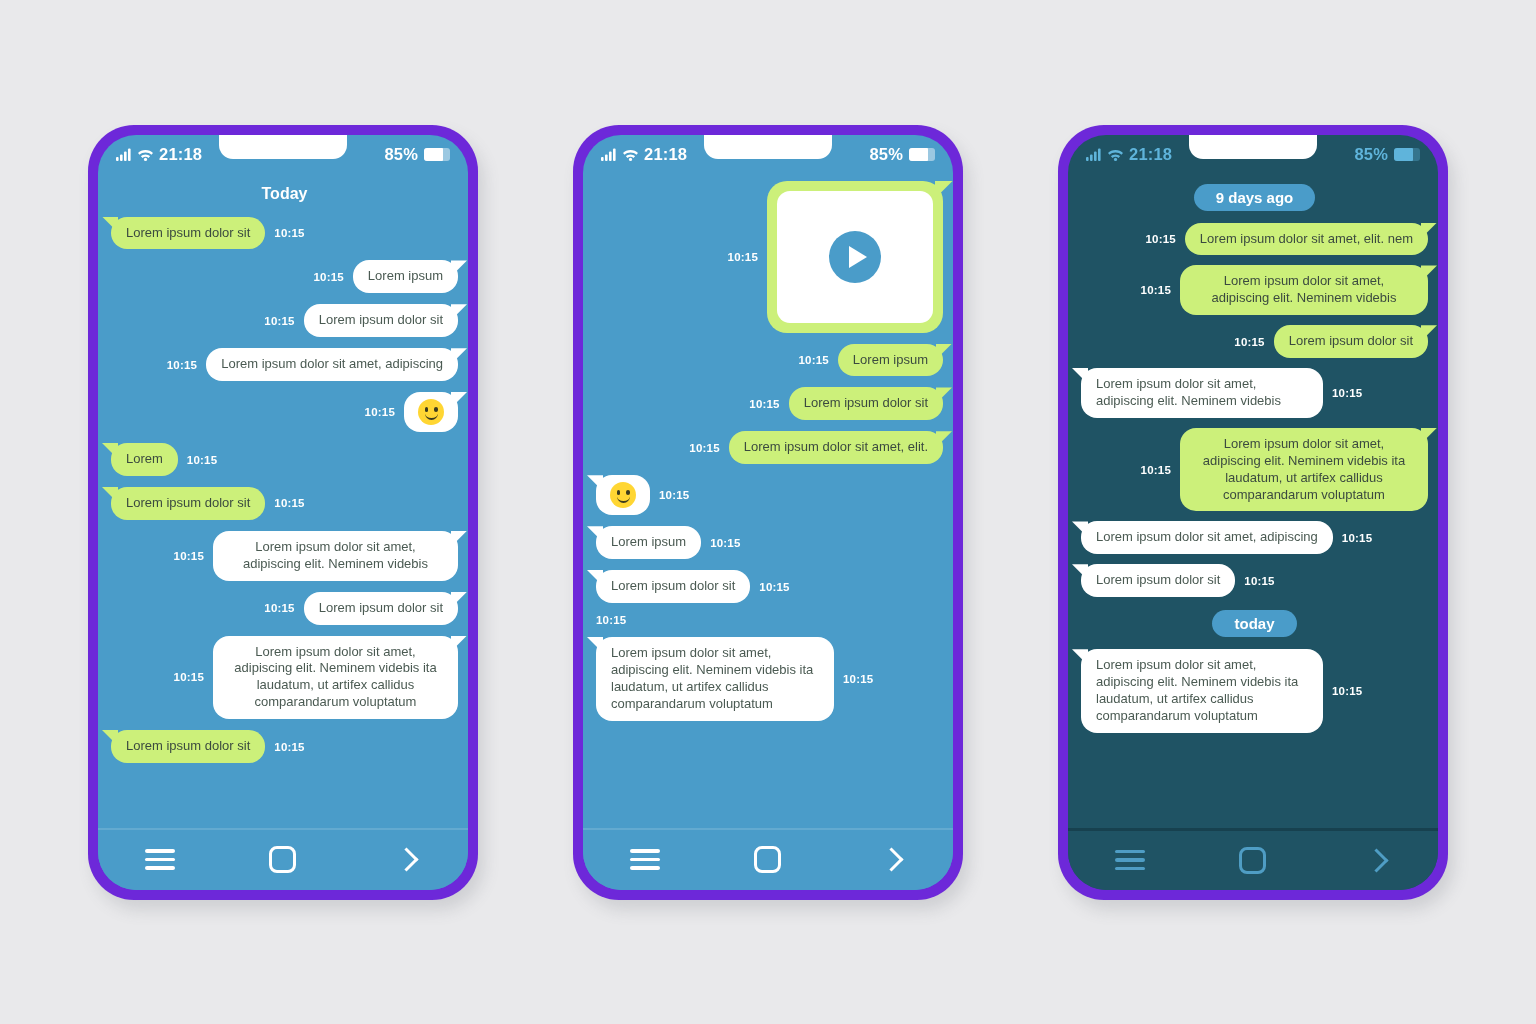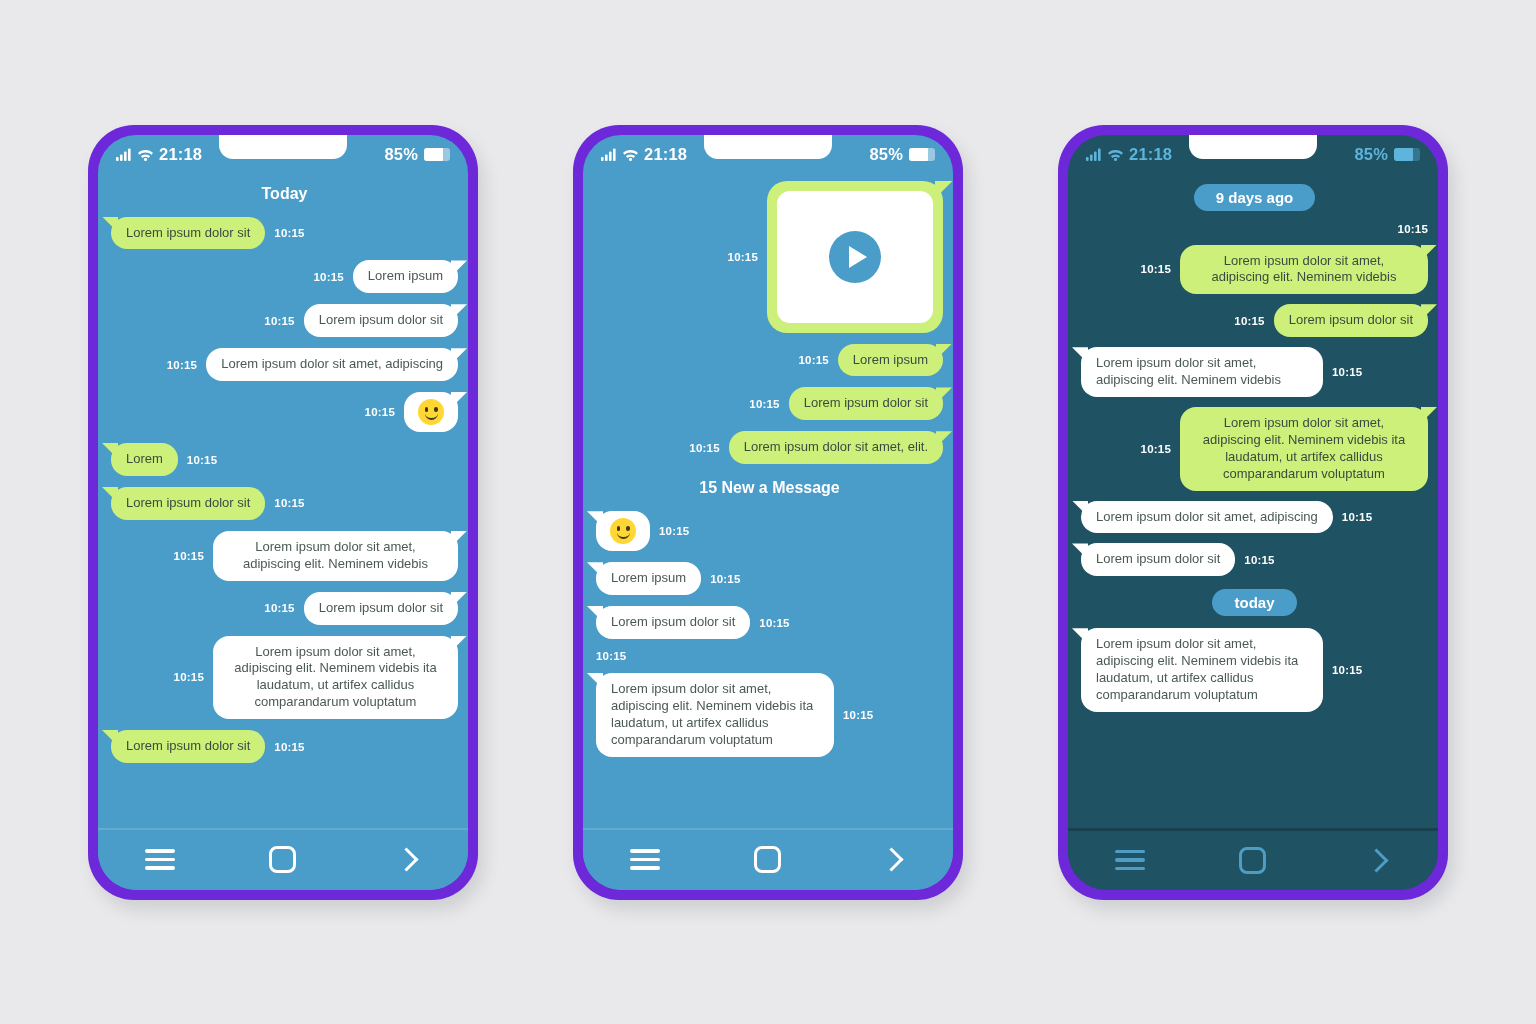--- a/index.html
+++ b/index.html
@@ -486,6 +486,7 @@
 
         <div class="row right">
           <div class="time">10:15</div>
+          <div class="bubble green tail-r">Lorem ipsum dolor sit amet, elit. nem</div>
         </div>
 
         <div class="row right">

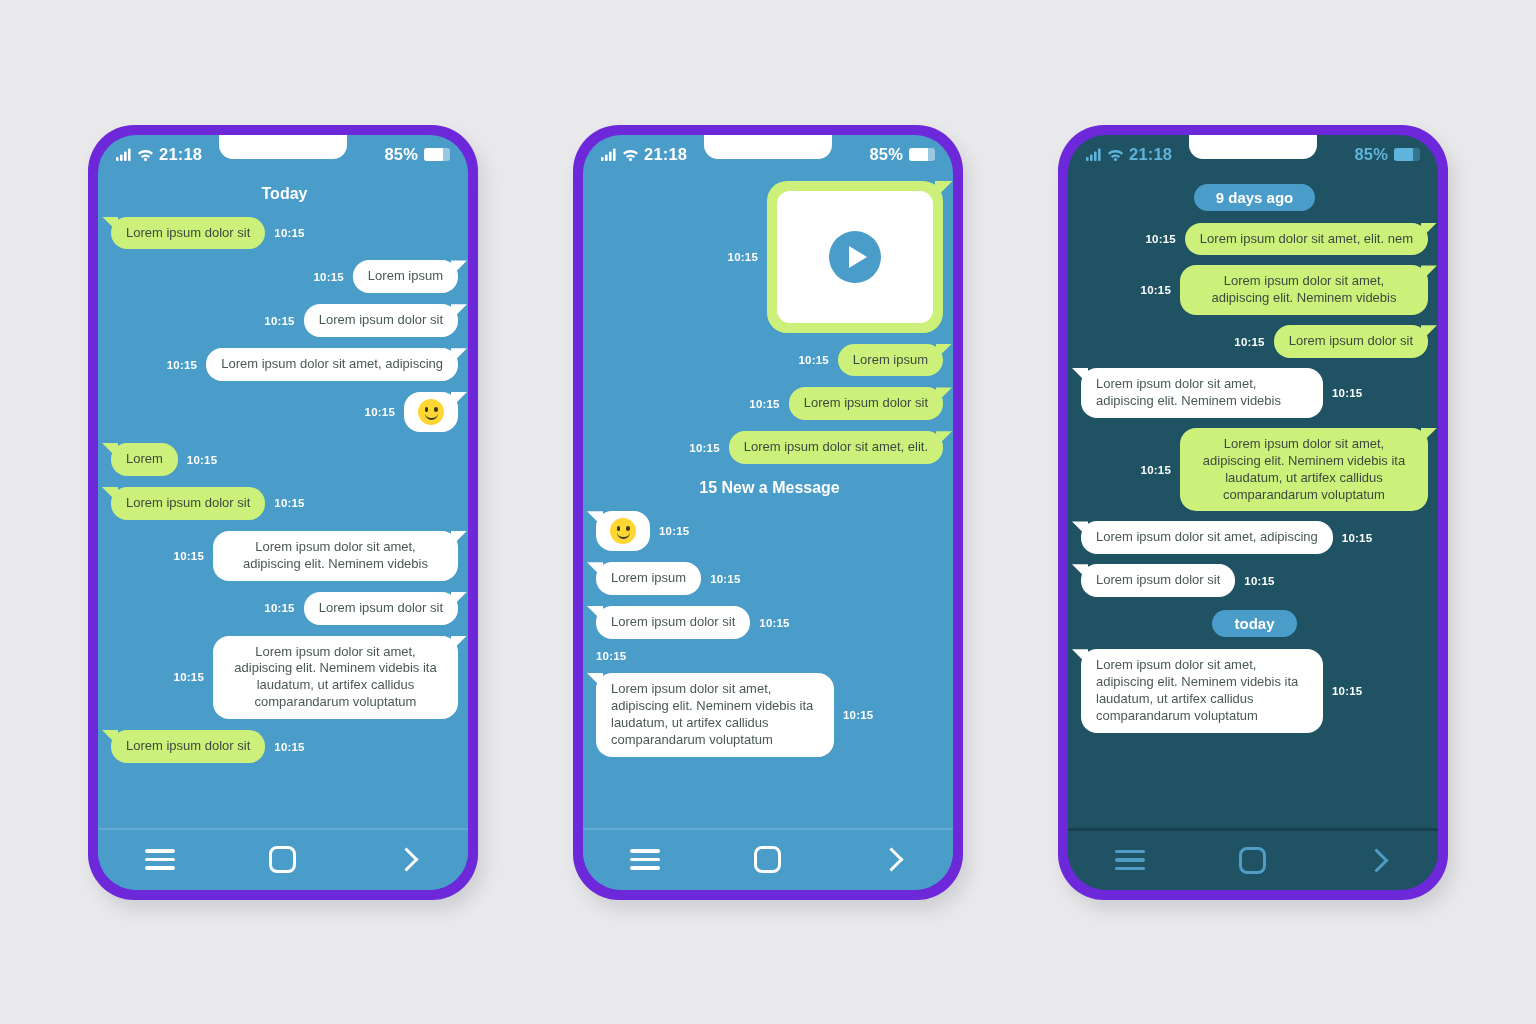--- a/index.html
+++ b/index.html
@@ -403,7 +403,6 @@
           <div class="bubble green tail-r">Lorem ipsum dolor sit amet, elit.</div>
         </div>
 
-        <div class="divider">15 New a Message</div>
 
         <div class="row left">
           <div class="bubble white tail-l emoji">

